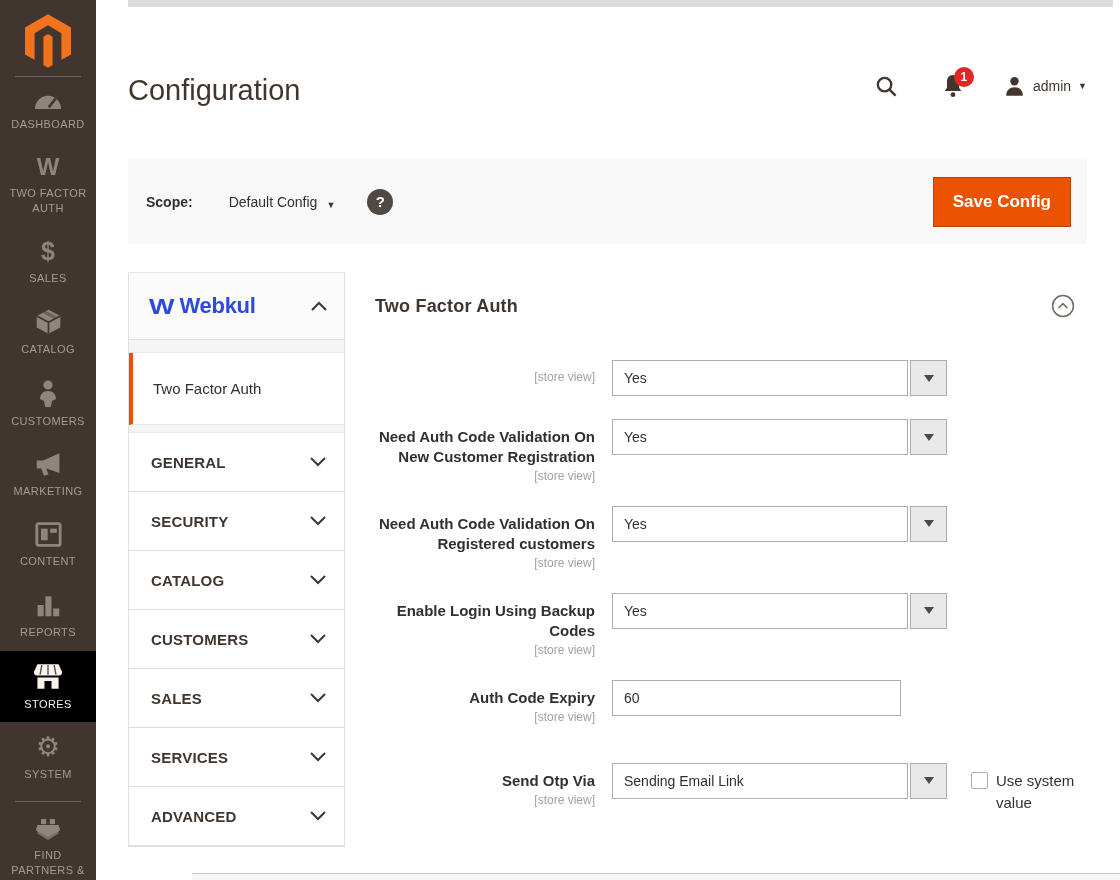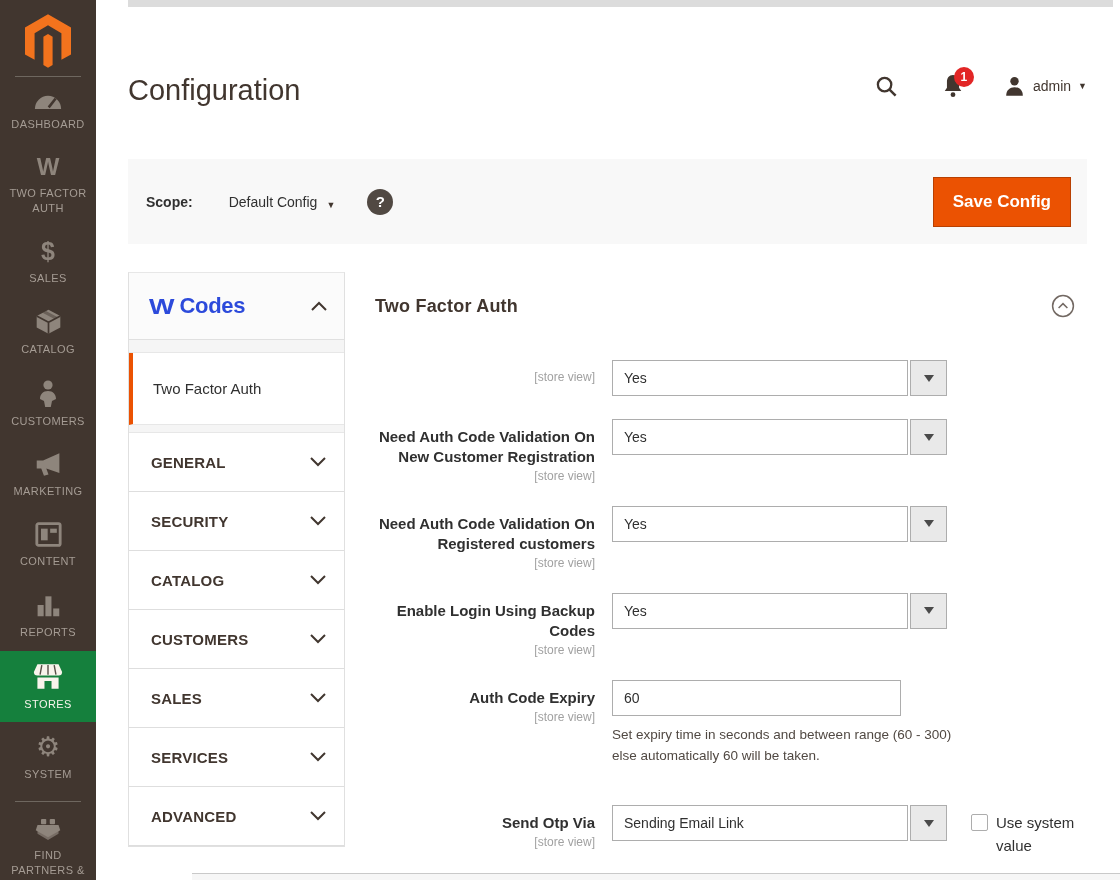--- a/index.html
+++ b/index.html
@@ -251,7 +251,7 @@
       <div class="webkul-head">
         <div class="webkul-logo">
           <span class="webkul-w">W</span>
-          <span class="webkul-text">Codes</span>
+          <span class="webkul-text">Webkul</span>
         </div>
         <span class="chev">
           <svg width="16" height="10" viewBox="0 0 16 10">

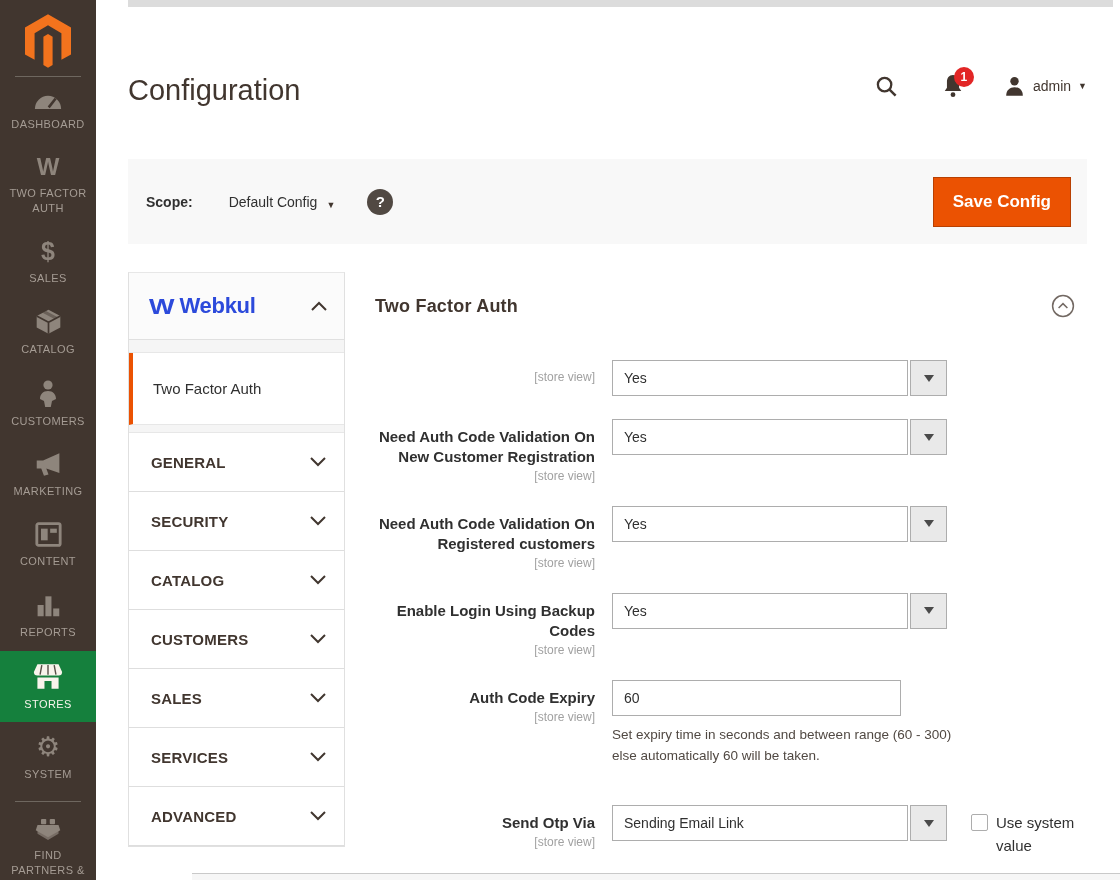--- a/index.html
+++ b/index.html
@@ -16,7 +16,7 @@
     align-items:center; cursor:pointer; color:#8e857c; }
   .nav-item .nav-label { margin-top:7px; font-size:11px; letter-spacing:.4px;
     color:#a59c94; text-align:center; line-height:1.35; max-width:86px; }
-  .nav-item.active { background:#15803d; }
+  .nav-item.active { background:#000000; }
   .nav-item.active .nav-label { color:#f8f4ec; }
   .nav-item.active { color:#f8f4ec; }
   .gear-glyph { font-family:"DejaVu Sans",sans-serif; font-size:27px; line-height:26px; }

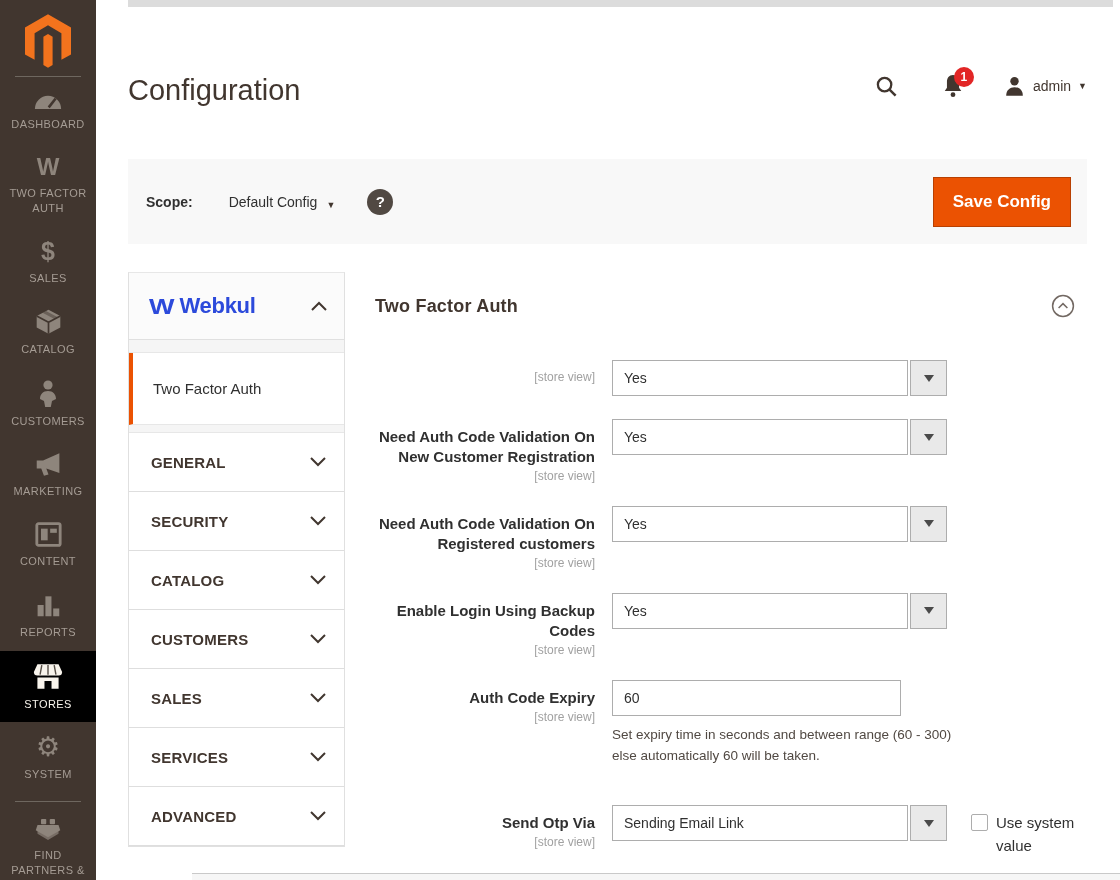--- a/index.html
+++ b/index.html
@@ -396,7 +396,6 @@
           </div>
           <div class="ctrl-col">
             <div class="text-input">60</div>
-            <div class="field-note">Set expiry time in seconds and between range (60 - 300) else automatically 60 will be taken.</div>
           </div>
         </div>
 

